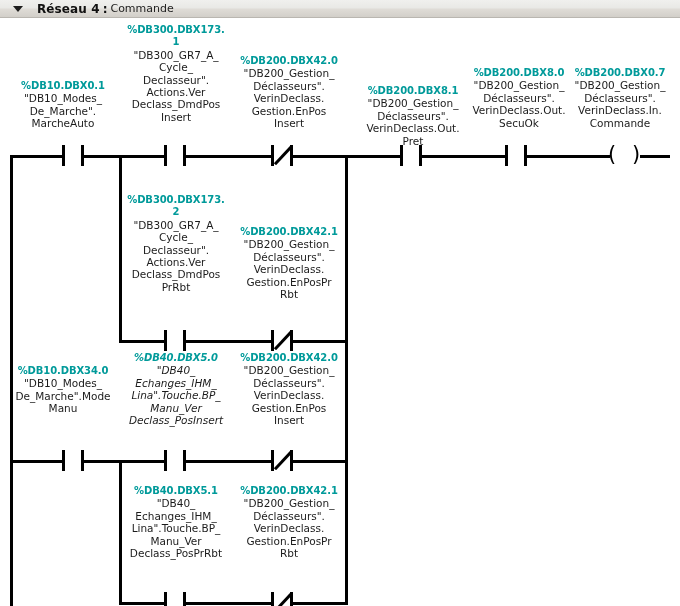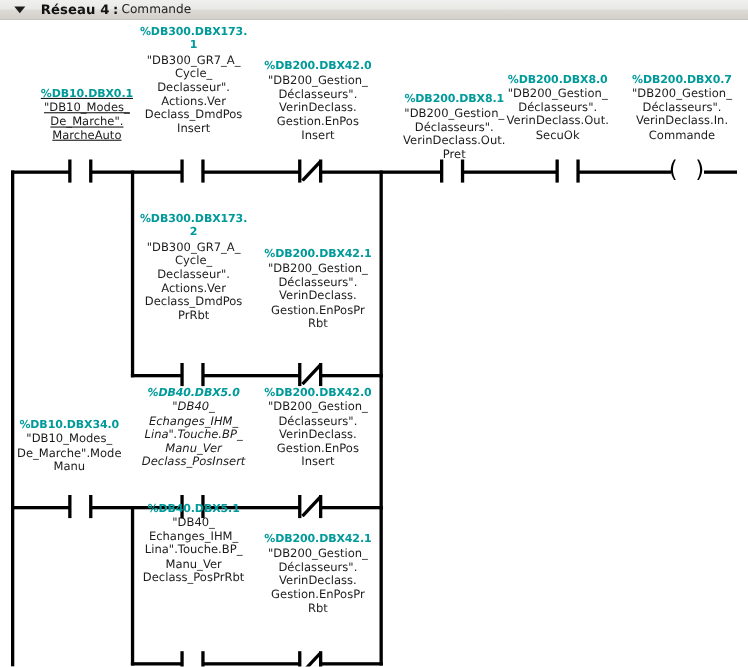--- a/index.html
+++ b/index.html
@@ -176,7 +176,7 @@
     <span class="addr">%DB200.DBX8.1</span>
     <span class="sym">"DB200_Gestion_<br>Déclasseurs".<br>VerinDeclass.Out.<br>Pret</span>
   </div>
-  <div class="lbl" style="left:446px;top:48px;width:122px;">
+  <div class="lbl" style="left:458px;top:48px;width:122px;">
     <span class="addr">%DB200.DBX8.0</span>
     <span class="sym">"DB200_Gestion_<br>Déclasseurs".<br>VerinDeclass.Out.<br>SecuOk</span>
   </div>

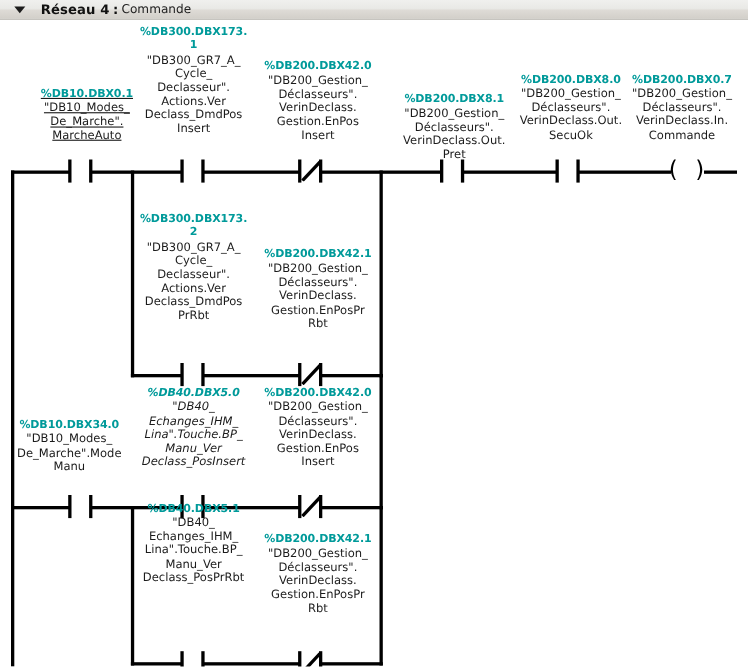--- a/index.html
+++ b/index.html
@@ -160,7 +160,7 @@
   </div>
   <div class="w h" style="left:292px;top:583px;width:56px;"></div>
 
-  <div class="lbl" style="left:24px;top:61px;width:110px;text-decoration:underline;">
+  <div class="lbl" style="left:8px;top:61px;width:110px;">
     <span class="addr">%DB10.DBX0.1</span>
     <span class="sym">"DB10_Modes_<br>De_Marche".<br>MarcheAuto</span>
   </div>

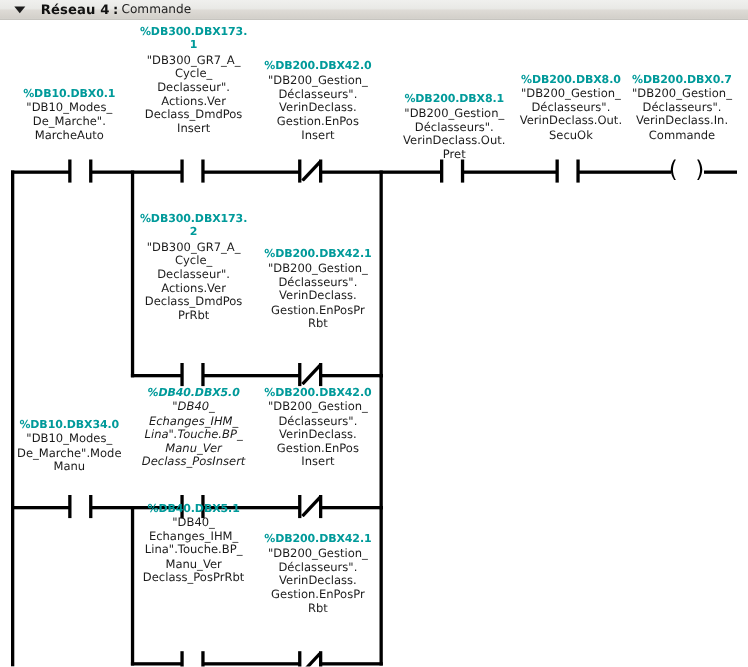--- a/index.html
+++ b/index.html
@@ -192,7 +192,7 @@
     <span class="addr">%DB200.DBX42.1</span>
     <span class="sym">"DB200_Gestion_<br>Déclasseurs".<br>VerinDeclass.<br>Gestion.EnPosPr<br>Rbt</span>
   </div>
-  <div class="lbl" style="left:6px;top:346px;width:114px;margin-top:16px;">
+  <div class="lbl" style="left:6px;top:346px;width:114px;">
     <span class="addr">%DB10.DBX34.0</span>
     <span class="sym">"DB10_Modes_<br>De_Marche".Mode<br>Manu</span>
   </div>

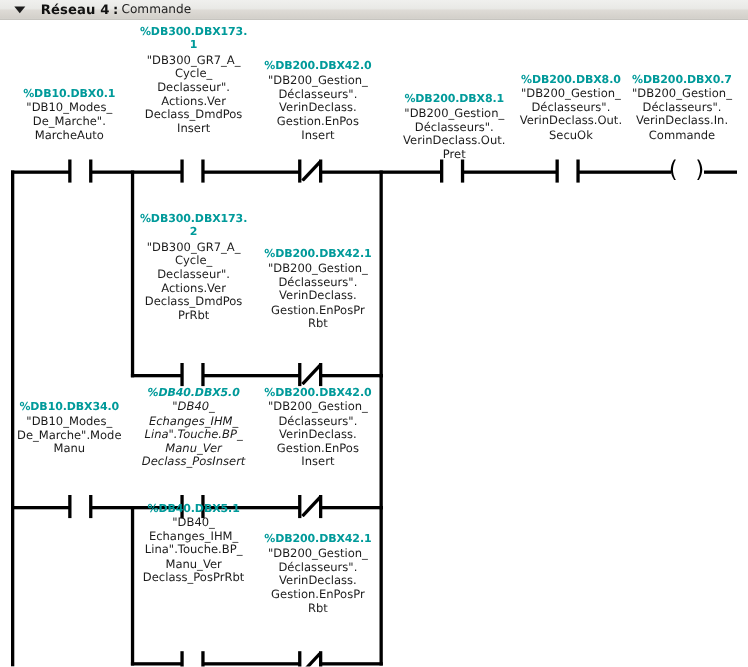--- a/index.html
+++ b/index.html
@@ -204,7 +204,7 @@
     <span class="addr">%DB200.DBX42.0</span>
     <span class="sym">"DB200_Gestion_<br>Déclasseurs".<br>VerinDeclass.<br>Gestion.EnPos<br>Insert</span>
   </div>
-  <div class="lbl" style="left:117px;top:438px;width:118px;">
+  <div class="lbl" style="left:117px;top:466px;width:118px;">
     <span class="addr">%DB40.DBX5.1</span>
     <span class="sym">"DB40_<br>Echanges_IHM_<br>Lina".Touche.BP_<br>Manu_Ver<br>Declass_PosPrRbt</span>
   </div>

